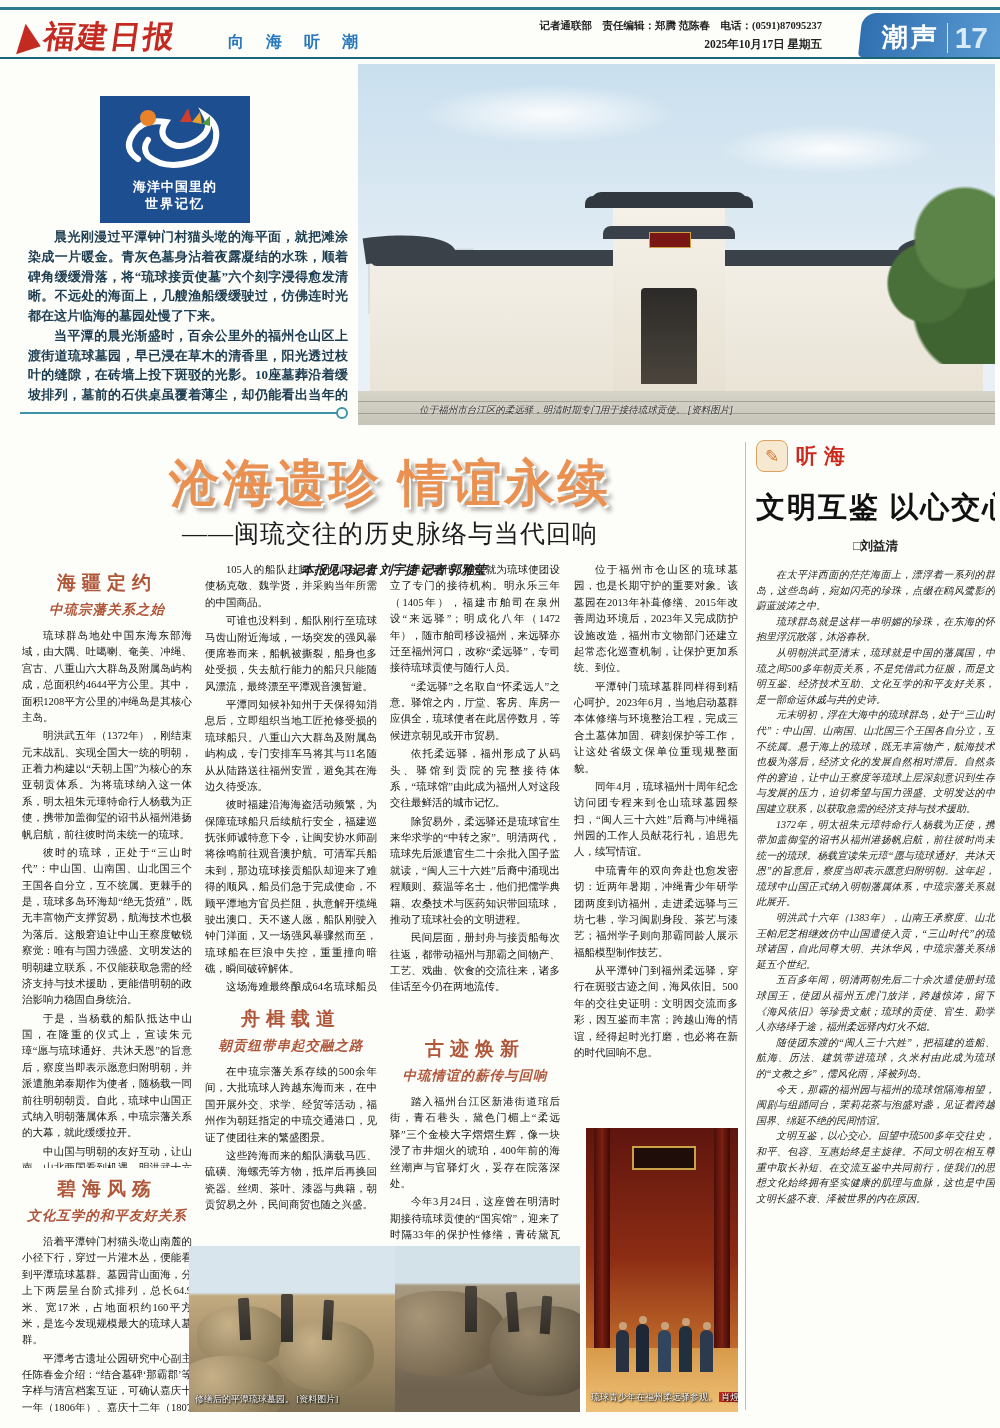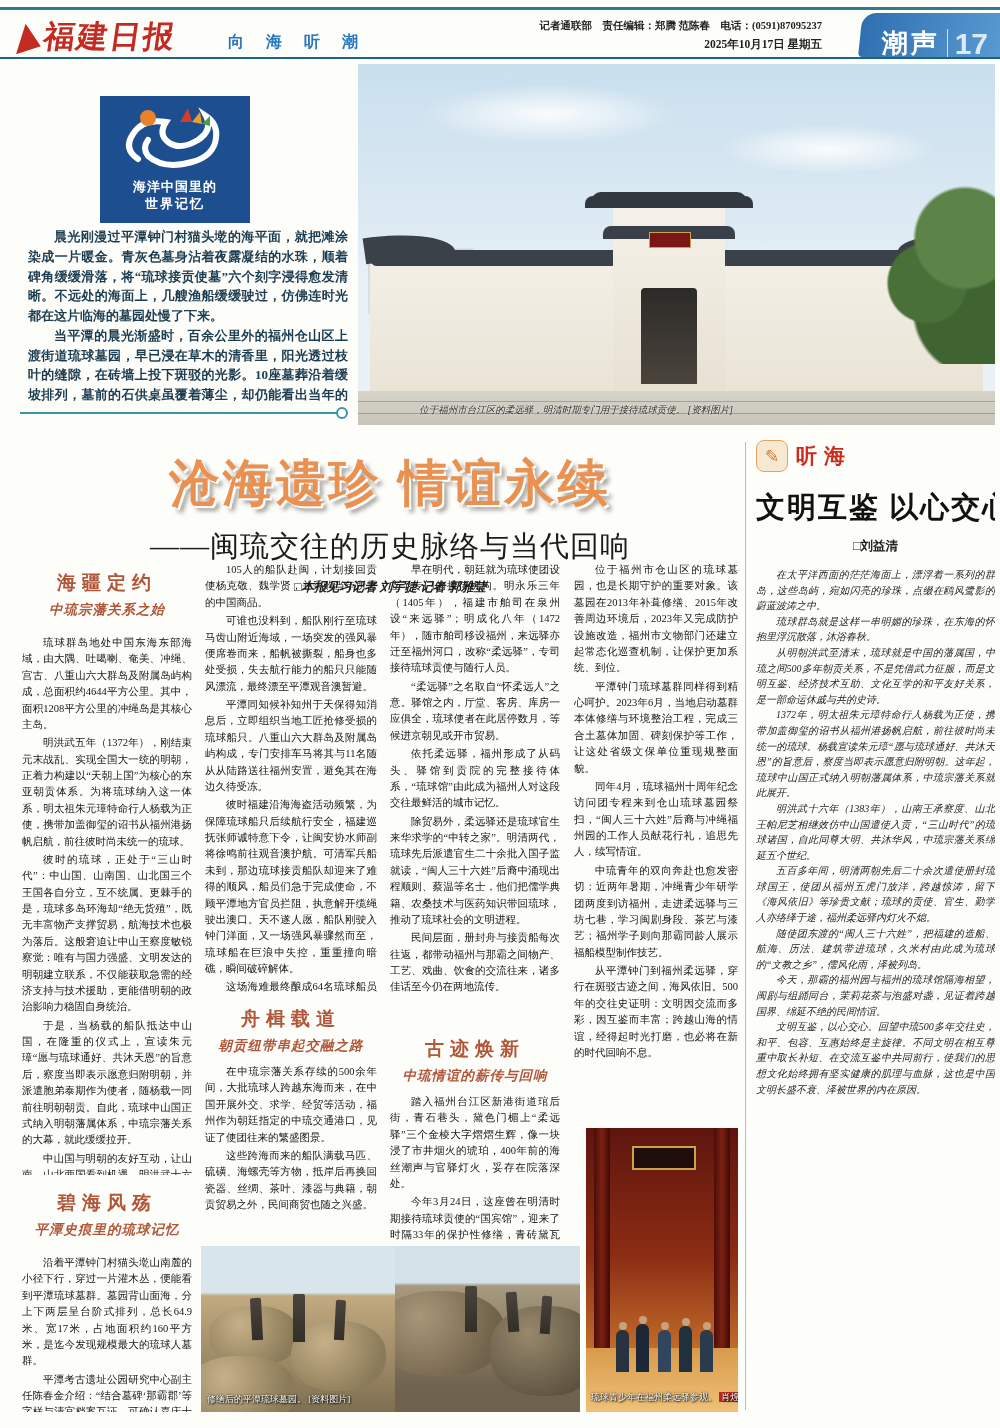--- a/index.html
+++ b/index.html
@@ -104,7 +104,7 @@
     <div class="date">2025年10月17日 星期五</div>
   </div>
   <div class="secbox"></div>
-  <div class="secbox-in" style="position:absolute;right:12px;top:26px;display:flex;align-items:center;margin-left:28px;">
+  <div class="secbox-in" style="position:absolute;right:12px;top:20px;display:flex;align-items:center;margin-left:28px;">
     <span class="secname">潮声</span>
     <span class="secdiv"></span>
     <span class="pageno">17</span>

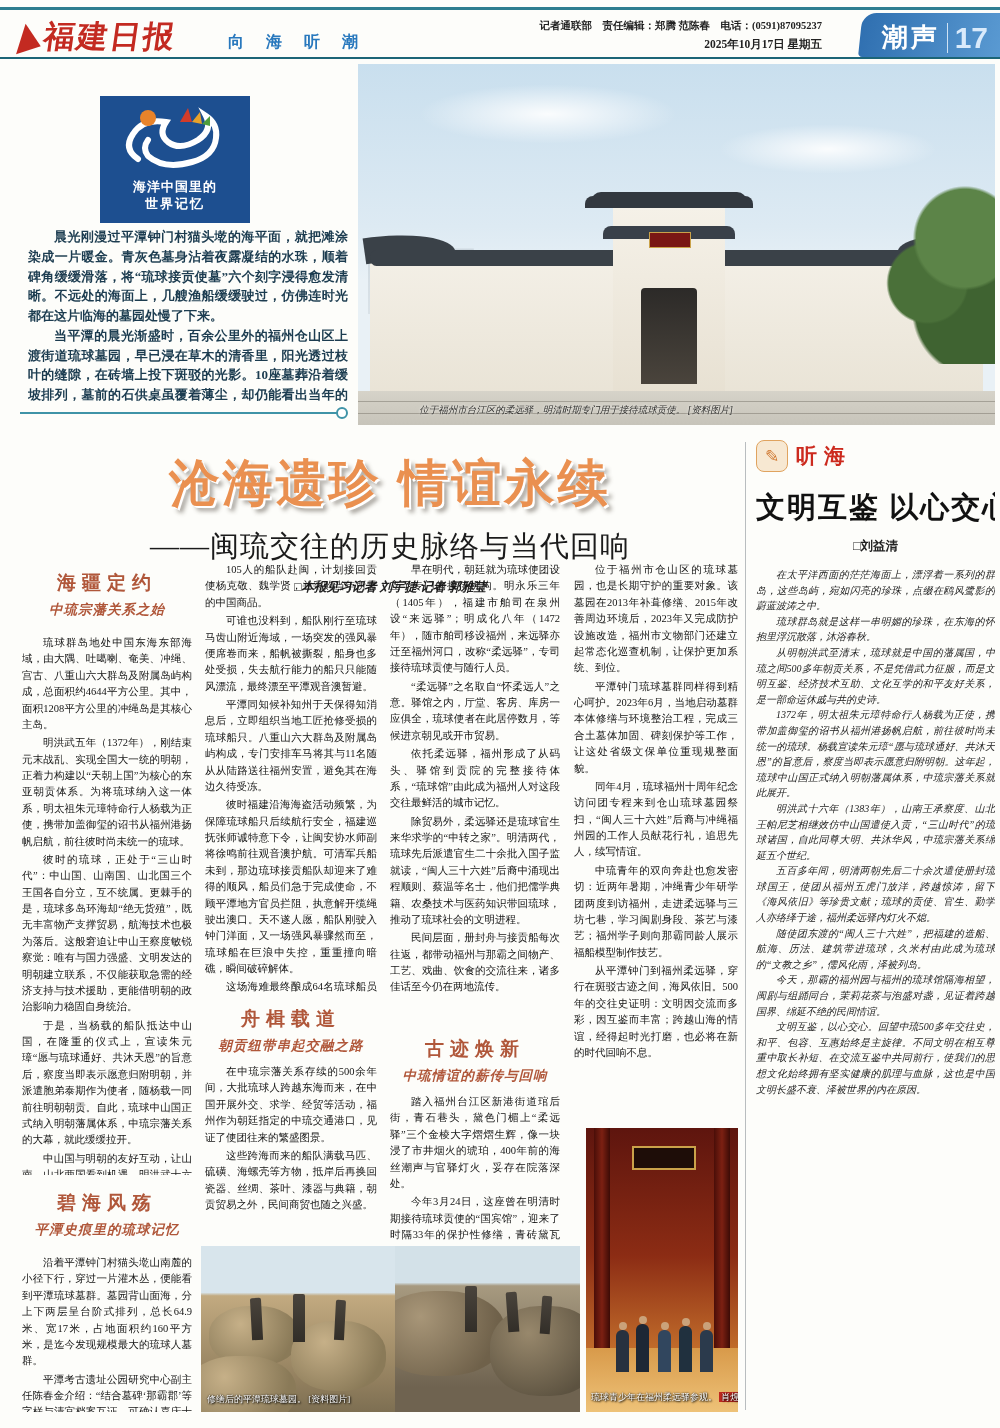--- a/index.html
+++ b/index.html
@@ -50,7 +50,7 @@
   
   .headline{position:absolute;left:120px;top:450px;width:540px;text-align:center;}
   .h-title{font-size:50px;font-weight:900;color:#ea9050;letter-spacing:3px;text-shadow:2px 2px 0 #fff,5px 5px 4px rgba(60,50,40,.45);font-family:"Liberation Sans","DejaVu Sans",sans-serif;white-space:nowrap;}
-  .h-sub{font-size:29px;color:#1b1b1b;margin-top:10px;letter-spacing:1px;}
+  .h-sub{font-size:25px;color:#1b1b1b;letter-spacing:1px;}
   .h-by{font-size:12.5px;font-weight:700;color:#222;margin-top:12px;font-style:italic;}
   
   .col{position:absolute;top:562px;overflow:hidden;display:flex;flex-direction:column;}

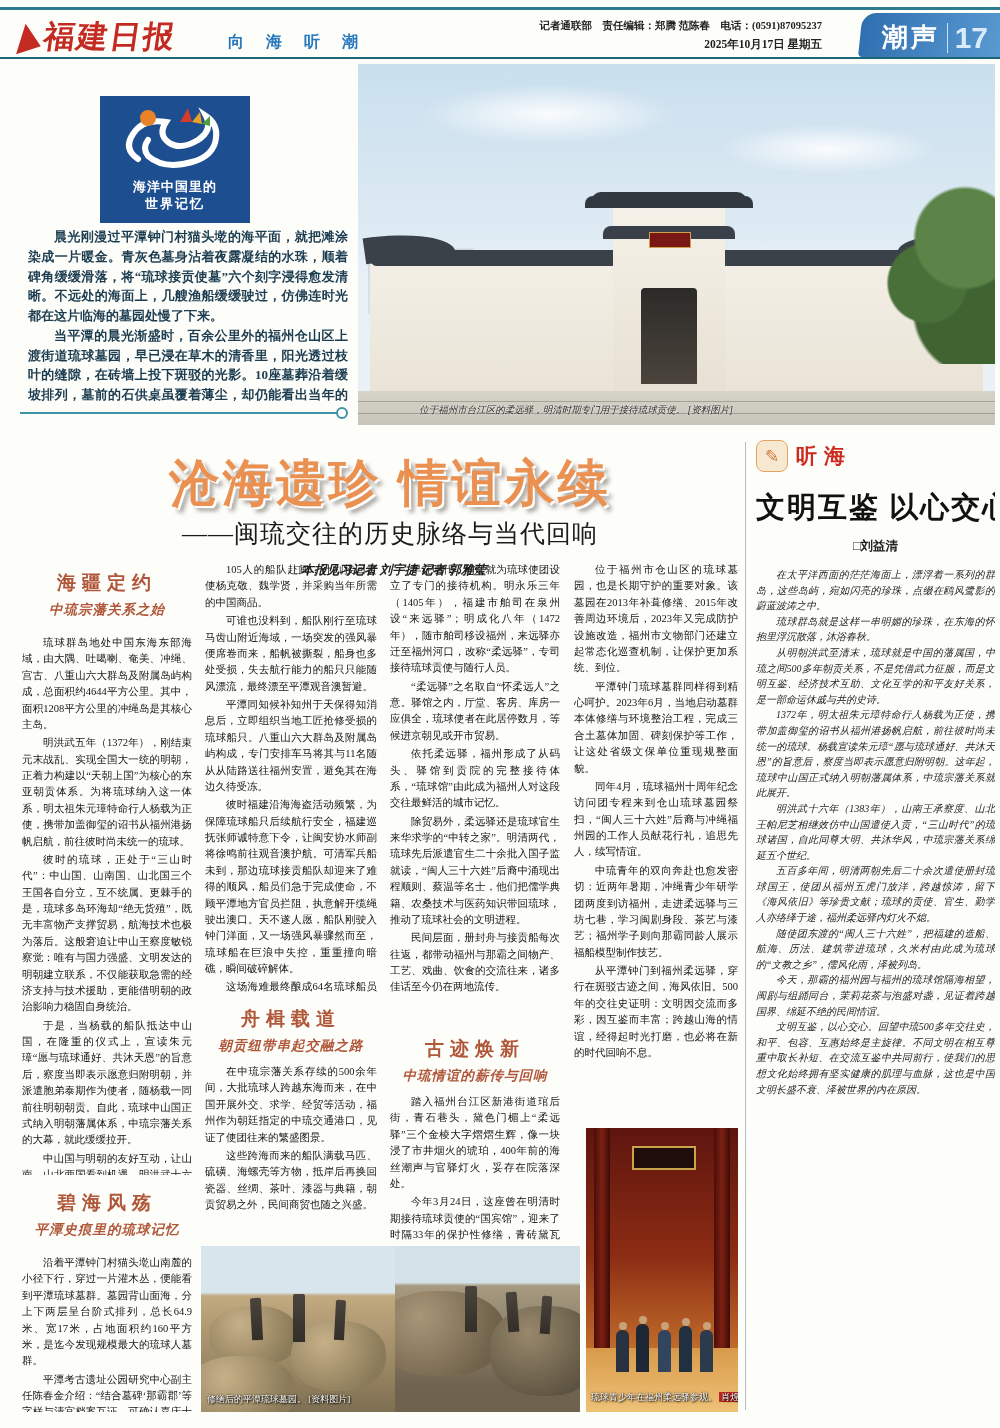--- a/index.html
+++ b/index.html
@@ -55,7 +55,7 @@
   
   .col{position:absolute;top:562px;overflow:hidden;display:flex;flex-direction:column;}
   .col p{margin:0 0 2px;font-size:10.5px;line-height:1.56;color:#141414;text-align:justify;text-indent:2em;}
-  .c1{left:22px;width:170px;height:850px;gap:7px;}
+  .c1{left:22px;width:170px;height:850px;}
   .c2{left:205px;width:172px;height:680px;}
   .c3{left:390px;width:170px;height:680px;}
   .c4{left:574px;width:164px;height:564px;}

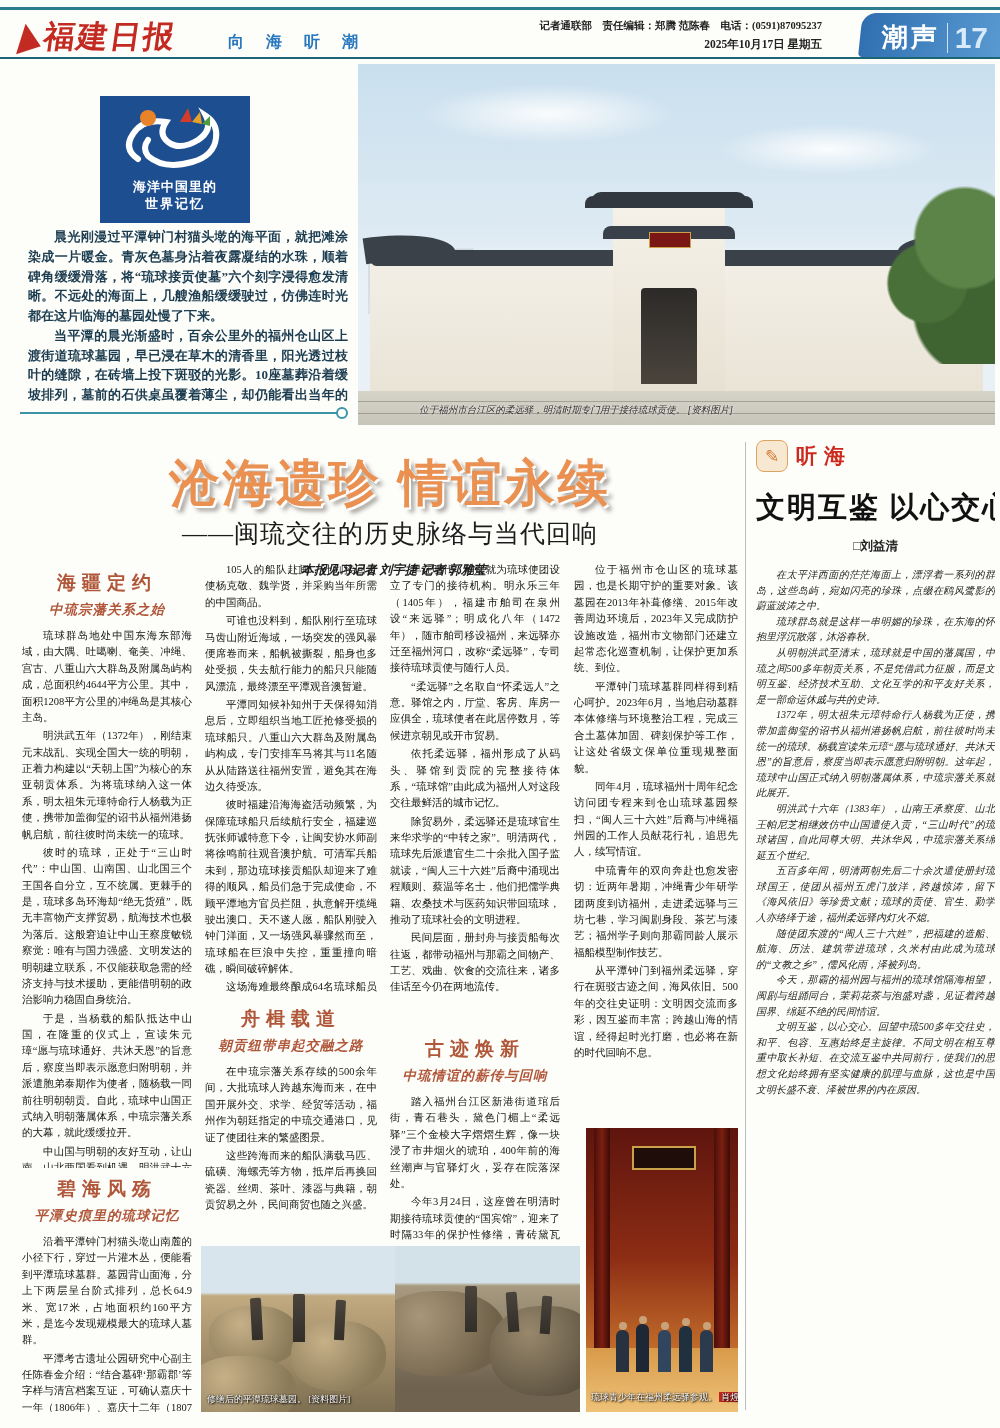--- a/index.html
+++ b/index.html
@@ -282,6 +282,7 @@
         <p>在太平洋西面的茫茫海面上，漂浮着一系列的群岛，这些岛屿，宛如闪亮的珍珠，点缀在鸥风鹭影的蔚蓝波涛之中。</p>
         <p>琉球群岛就是这样一串明媚的珍珠，在东海的怀抱里浮沉散落，沐浴春秋。</p>
         <p>从明朝洪武至清末，琉球就是中国的藩属国，中琉之间500多年朝贡关系，不是凭借武力征服，而是文明互鉴、经济技术互助、文化互学的和平友好关系，是一部命运休戚与共的史诗。</p>
+        <p>元末明初，浮在大海中的琉球群岛，处于“三山时代”：中山国、山南国、山北国三个王国各自分立，互不统属。悬于海上的琉球，既无丰富物产，航海技术也极为落后，经济文化的发展自然相对滞后。自然条件的窘迫，让中山王察度等琉球上层深刻意识到生存与发展的压力，迫切希望与国力强盛、文明发达的中国建立联系，以获取急需的经济支持与技术援助。</p>
         <p>1372年，明太祖朱元璋特命行人杨载为正使，携带加盖御玺的诏书从福州港扬帆启航，前往彼时尚未统一的琉球。杨载宣读朱元璋“愿与琉球通好、共沐天恩”的旨意后，察度当即表示愿意归附明朝。这年起，琉球中山国正式纳入明朝藩属体系，中琉宗藩关系就此展开。</p>
         <p>明洪武十六年（1383年），山南王承察度、山北王帕尼芝相继效仿中山国遣使入贡，“三山时代”的琉球诸国，自此同尊大明、共沐华风，中琉宗藩关系绵延五个世纪。</p>
         <p>五百多年间，明清两朝先后二十余次遣使册封琉球国王，使团从福州五虎门放洋，跨越惊涛，留下《海风依旧》等珍贵文献；琉球的贡使、官生、勤学人亦络绎于途，福州柔远驿内灯火不熄。</p>

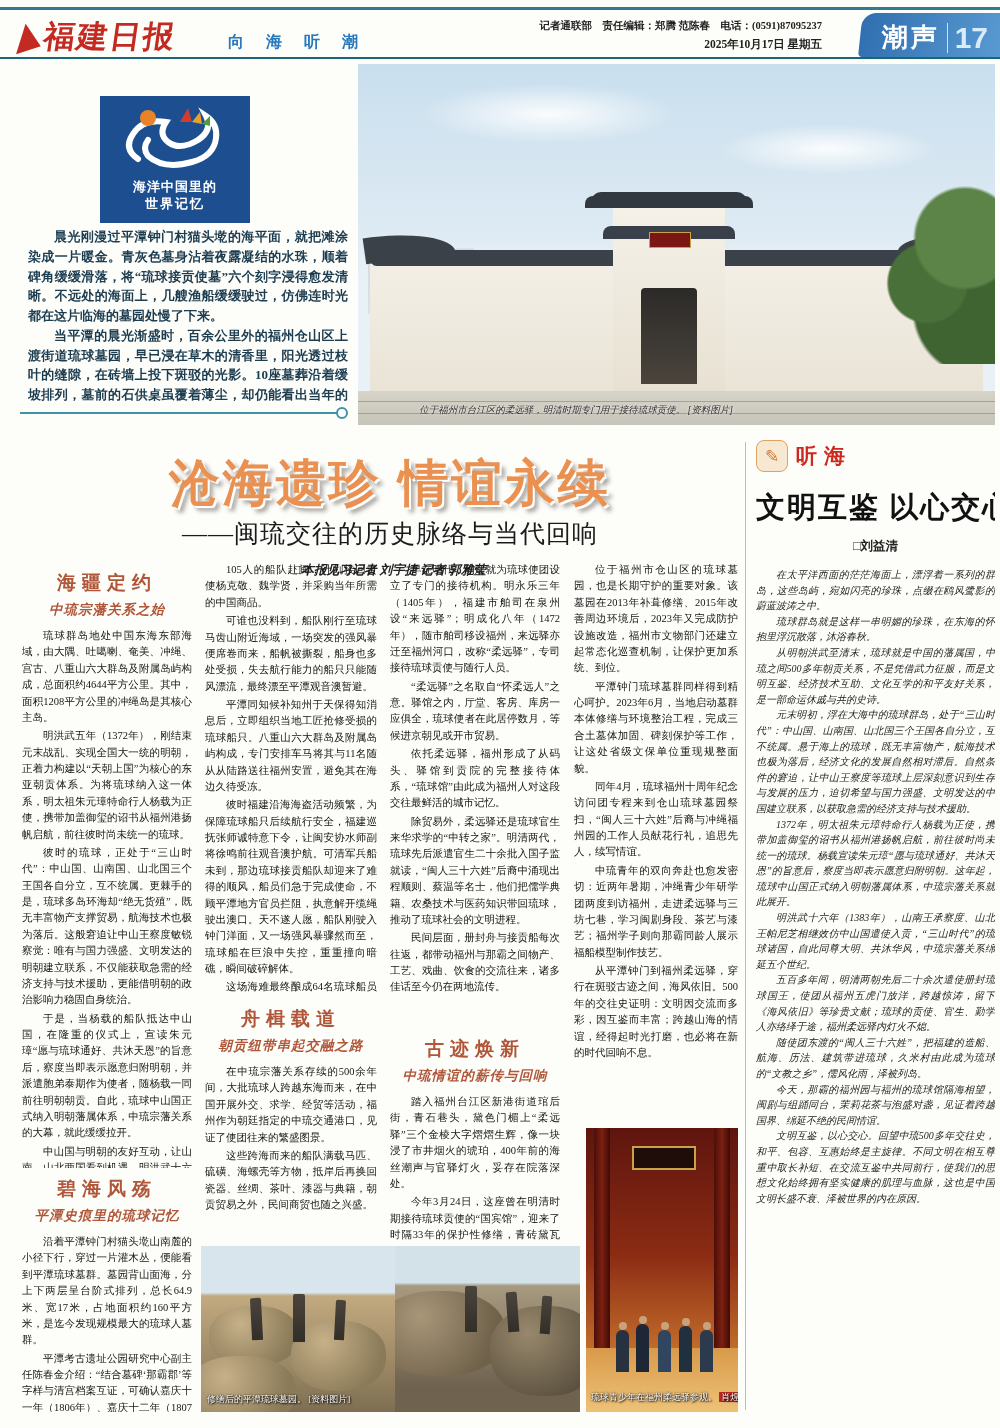--- a/index.html
+++ b/index.html
@@ -174,7 +174,7 @@
       </div>
     <div class="sechead">
       <div class="t">碧海风殇</div>
-      <div class="s">平潭史痕里的琉球记忆</div>
+      <div class="s">文化互学的和平友好关系</div>
     </div>
     <div class="segfill">
         <p>沿着平潭钟门村猫头墘山南麓的小径下行，穿过一片灌木丛，便能看到平潭琉球墓群。墓园背山面海，分上下两层呈台阶式排列，总长64.9米、宽17米，占地面积约160平方米，是迄今发现规模最大的琉球人墓群。</p>

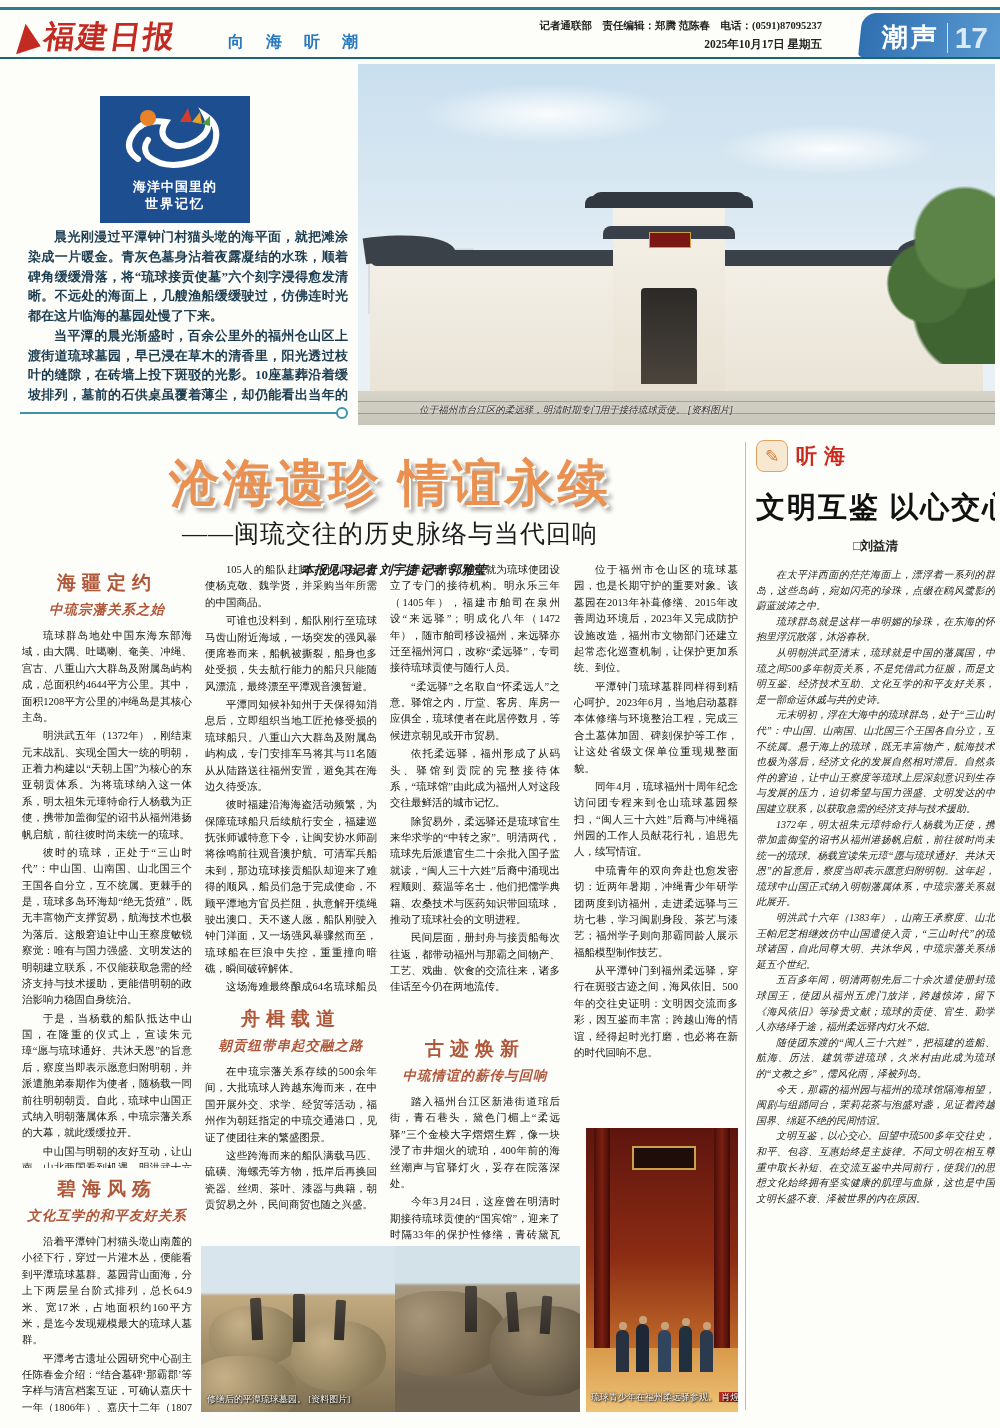--- a/index.html
+++ b/index.html
@@ -65,7 +65,7 @@
   .seg{overflow:hidden;flex:0 0 auto;}
   .segfill{overflow:hidden;flex:1 1 auto;}
   
-  .photoA{position:absolute;left:201px;top:1246px;width:210px;height:166px;overflow:hidden;background:linear-gradient(#d8e5ec 0 28%,#c2aa80 30%,#93805f 80%,#7d6f52);}
+  .photoA{position:absolute;left:189px;top:1246px;width:210px;height:166px;overflow:hidden;background:linear-gradient(#d8e5ec 0 28%,#c2aa80 30%,#93805f 80%,#7d6f52);}
   .rock{position:absolute;border-radius:45%;background:radial-gradient(circle at 35% 30%,#c6b088,#8a7a58 75%);}
   .stele{position:absolute;background:linear-gradient(#4a443c,#322e28);border-radius:2px 2px 0 0;}
   .photoM{position:absolute;left:395px;top:1246px;width:185px;height:166px;overflow:hidden;background:linear-gradient(#d3e1e8 0 22%,#a79a80 24%,#6f6350 85%);}

